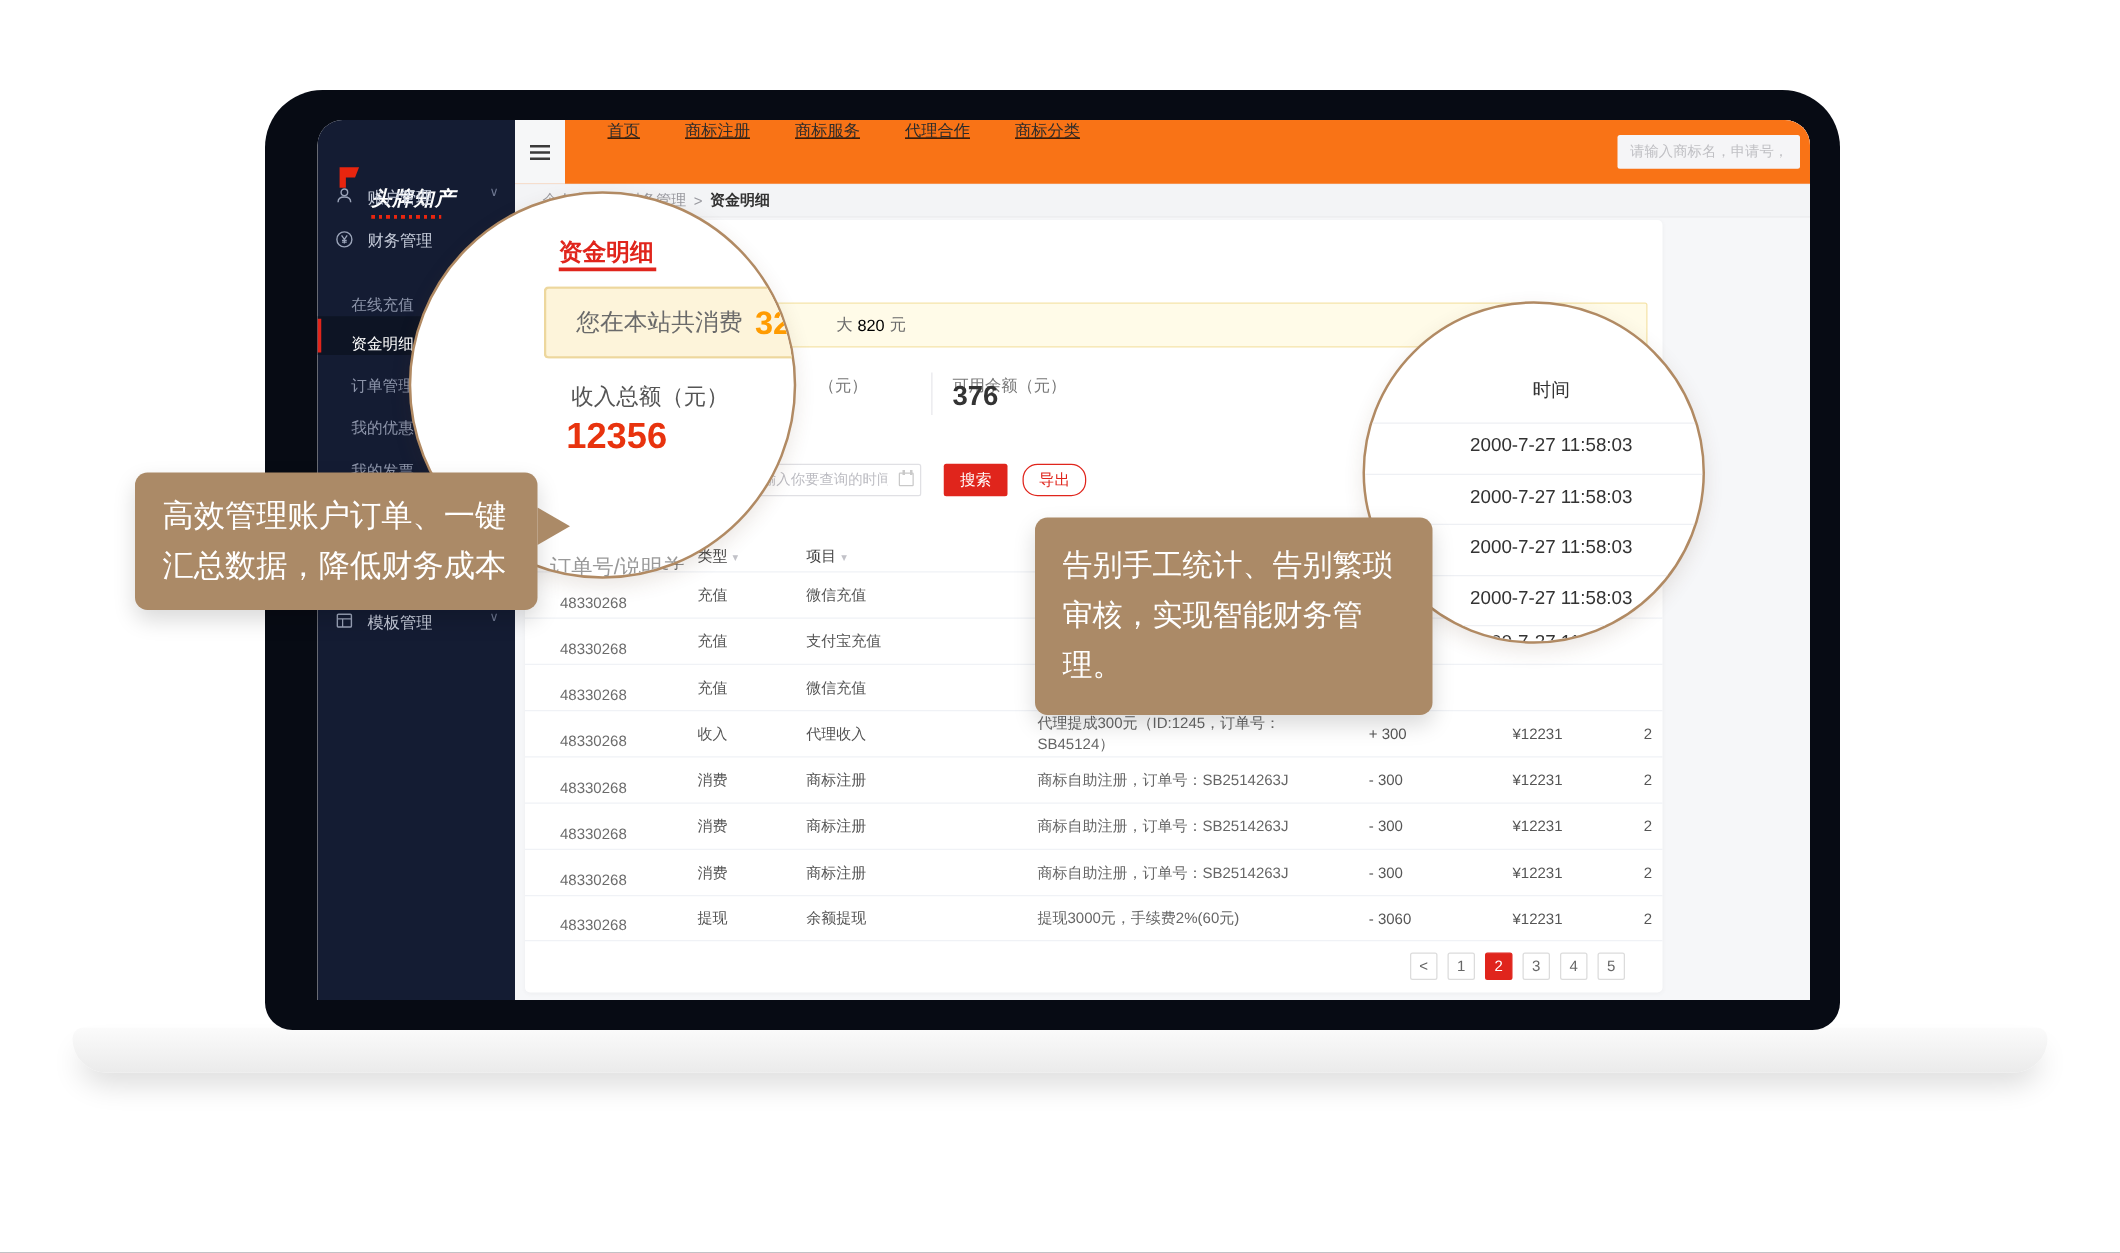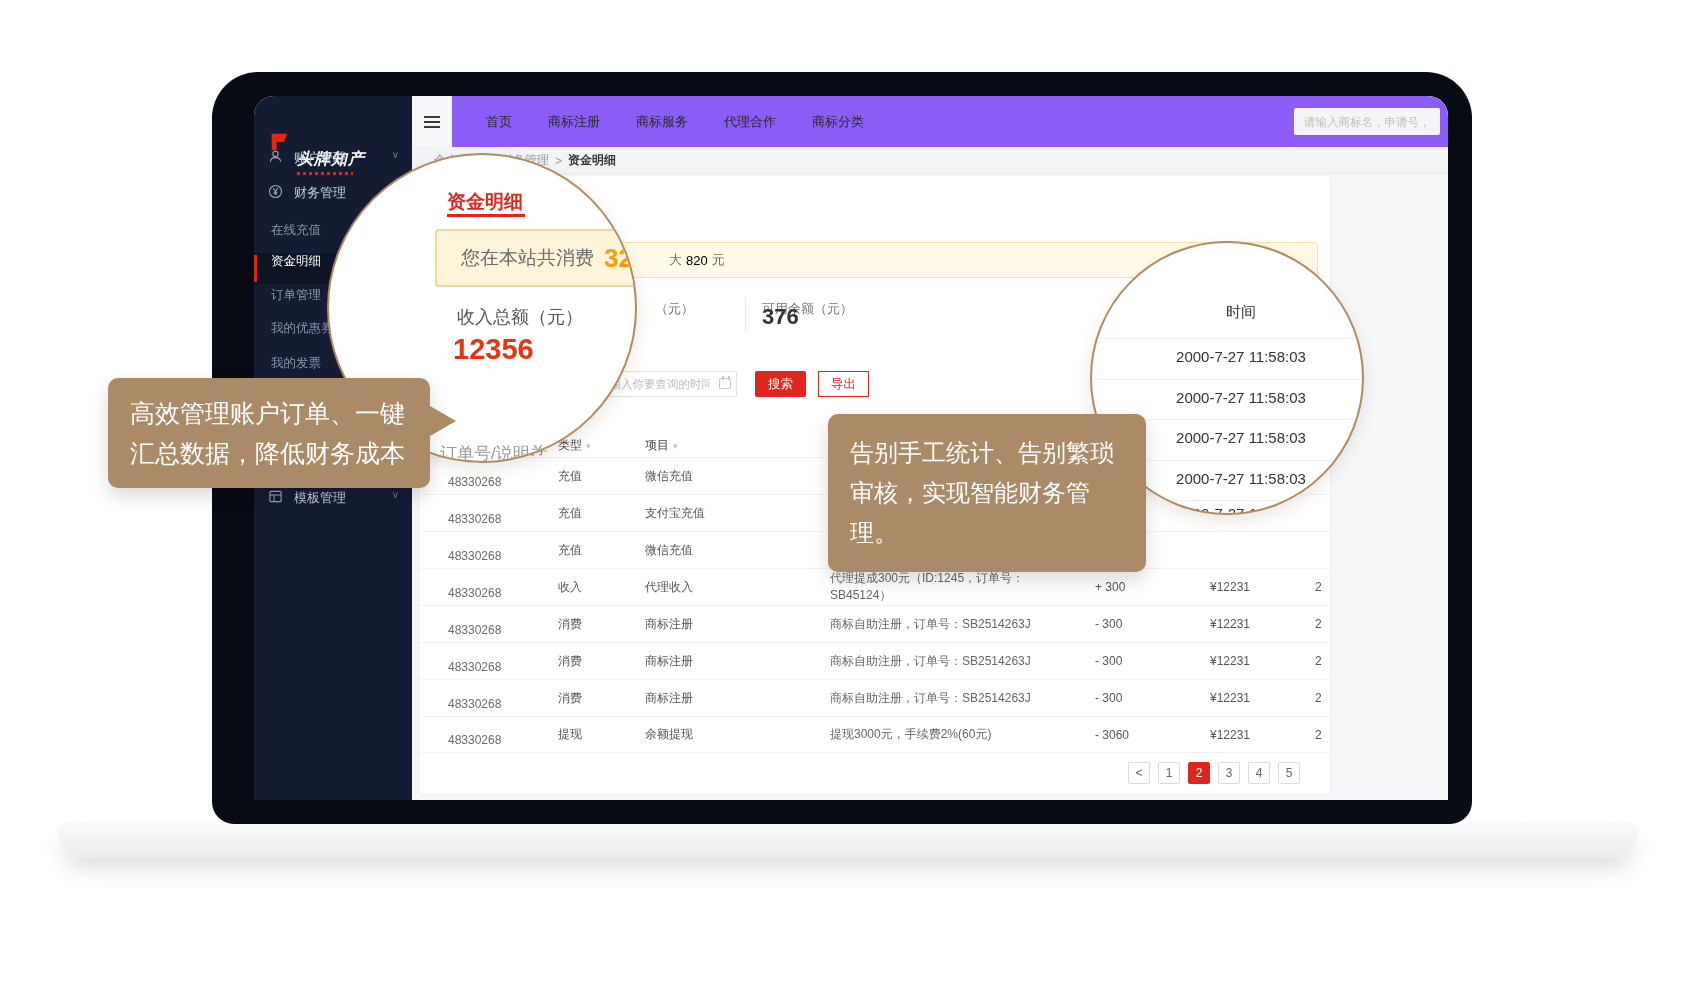--- a/index.html
+++ b/index.html
@@ -34,8 +34,8 @@
 
   
   .main { position:relative; flex:1; height:100%; background:#f6f7f9; }
-  .navbar { position:absolute; left:0; top:0; right:0; height:52px; background:#8b5cf6;
-    display:flex; align-items:center; border-bottom:1px solid #f0f0f2; }
+  .navbar { position:absolute; left:0; top:0; right:0; height:52px; background:#f97316;
+    display:flex; border-bottom:1px solid #f0f0f2;text-decoration:underline; }
   .nav-left { width:40px; height:100%; background:#f6f7f8; display:flex; align-items:center; justify-content:center; }
   .burger { width:16px; height:12px; display:flex; flex-direction:column; justify-content:space-between; cursor:pointer; }
   .burger i { display:block; height:2px; background:#3a3a3a; }

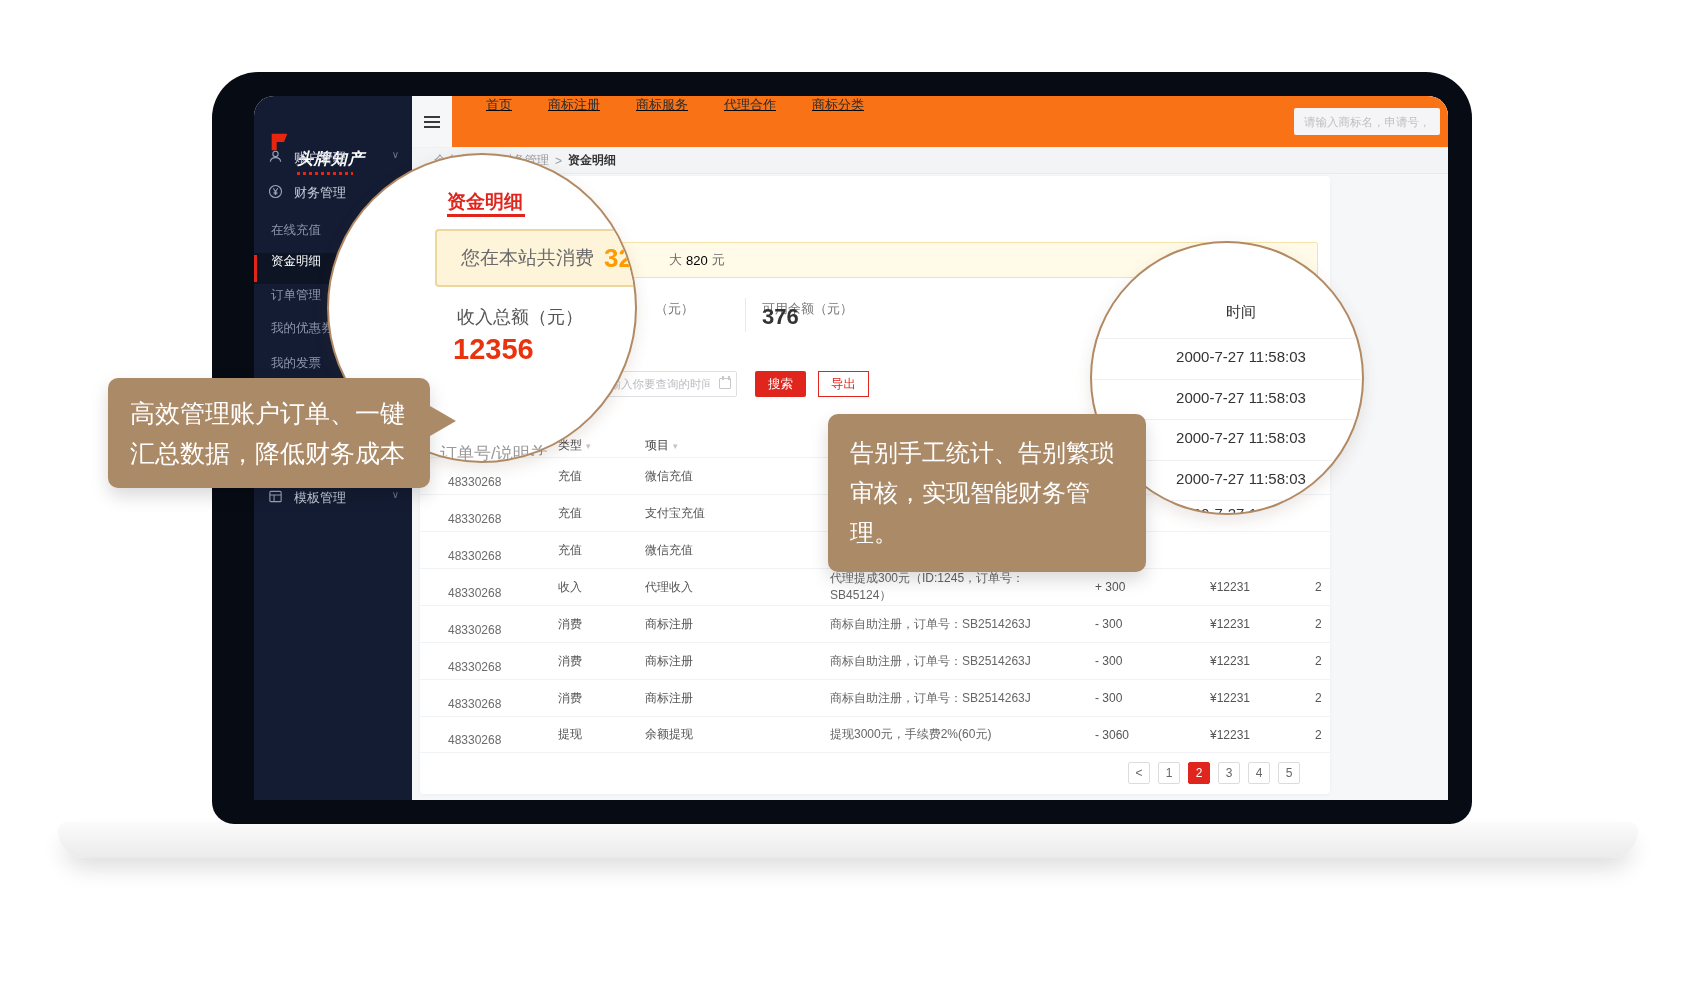--- a/index.html
+++ b/index.html
@@ -27,8 +27,8 @@
   .side-item svg { flex:none; }
   .side-item .lbl { margin-left:11px; }
   .chev { margin-left:auto; margin-right:13px; color:#6d7690; font-size:10px; }
-  .sub-item { position:absolute; left:0; width:158px; height:31px; display:flex; align-items:flex-start;
-    padding-left:17px; color:#8d95aa; font-size:12.5px; cursor:pointer; }
+  .sub-item { position:absolute; left:0; width:158px; height:31px; display:flex; align-items:flex-end;
+    padding-left:27px; color:#8d95aa; font-size:12.5px; cursor:pointer; }
   .sub-item.active { background:#0d1424; color:#ffffff; }
   .sub-item.active::before { content:""; position:absolute; left:0; top:2px; bottom:2px; width:3px; background:#e1251b; }
 

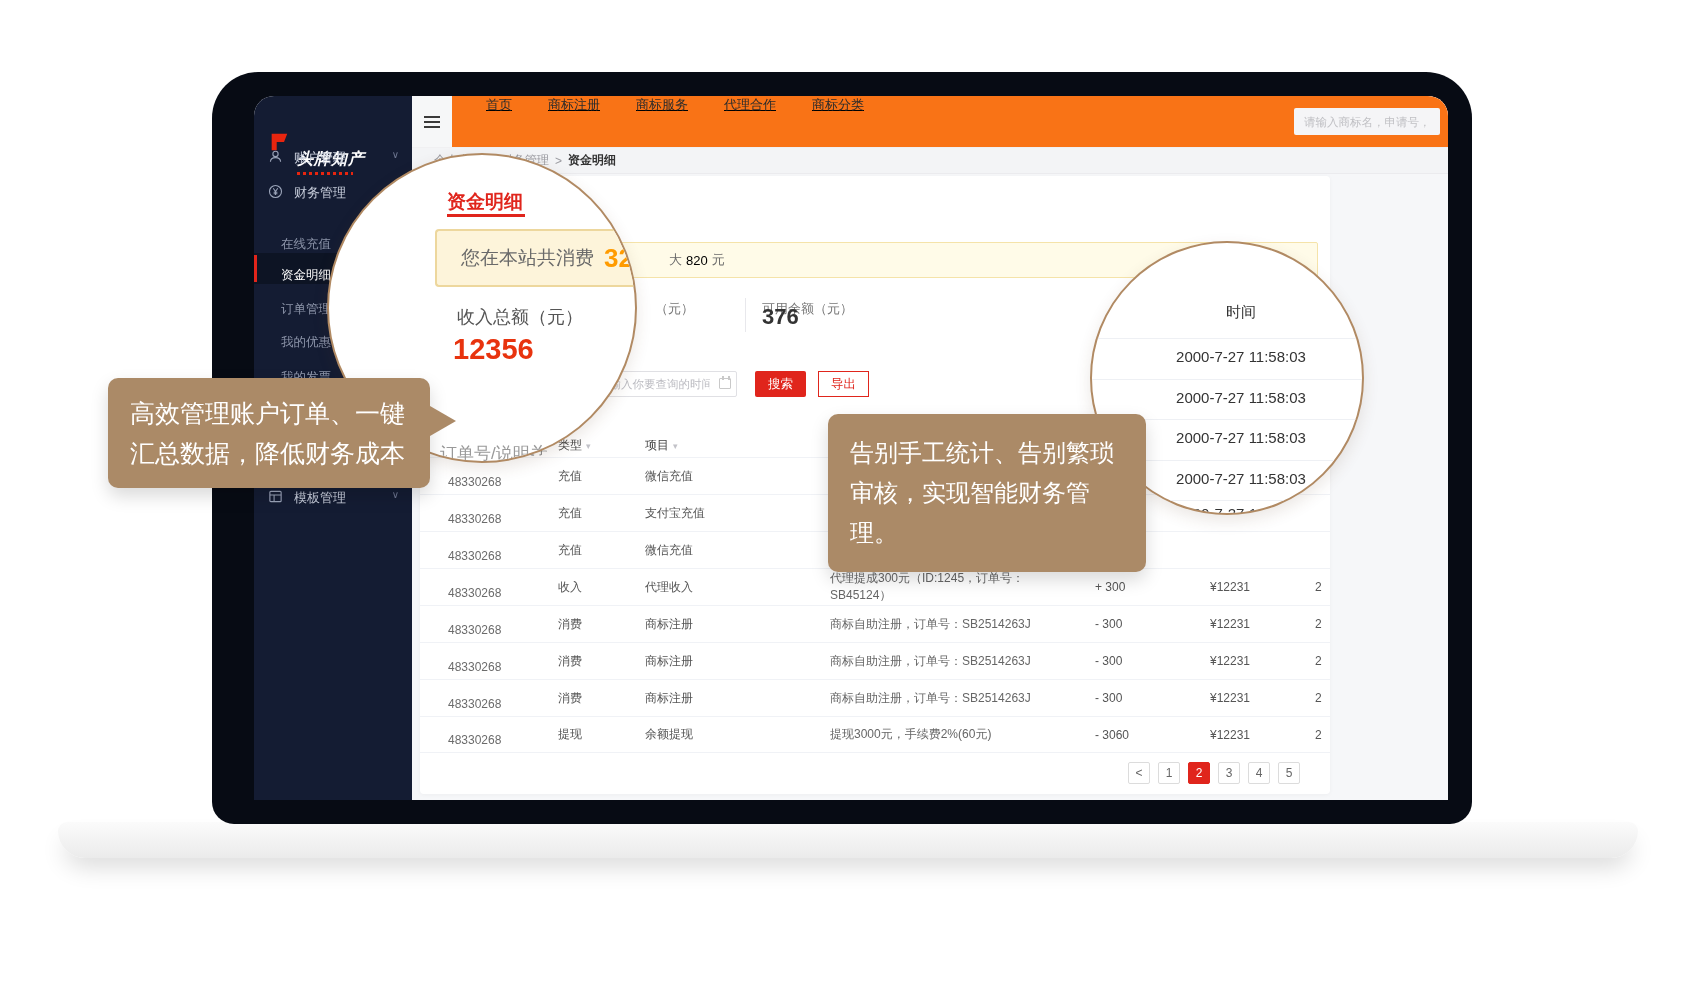--- a/index.html
+++ b/index.html
@@ -71,7 +71,7 @@
   .btn-search { position:absolute; left:335px; top:195px; width:51px; height:26px; background:#e0251c;
     color:#fff; font-size:12.5px; border:none; border-radius:2px; cursor:pointer; }
   .btn-export { position:absolute; left:398px; top:195px; width:51px; height:26px; background:#fff;
-    color:#e0251c; font-size:12.5px; border:1px solid #e0251c; border-radius:0; cursor:pointer; }
+    color:#e0251c; font-size:12.5px; border:1px solid #e0251c; border-radius:12px; cursor:pointer; }
 
   .table { position:absolute; left:0; top:255px; width:910px; }
   .thead,.trow { display:grid; grid-template-columns:138px 87px 165px 265px 110px 130px 15px; align-items:center; }

